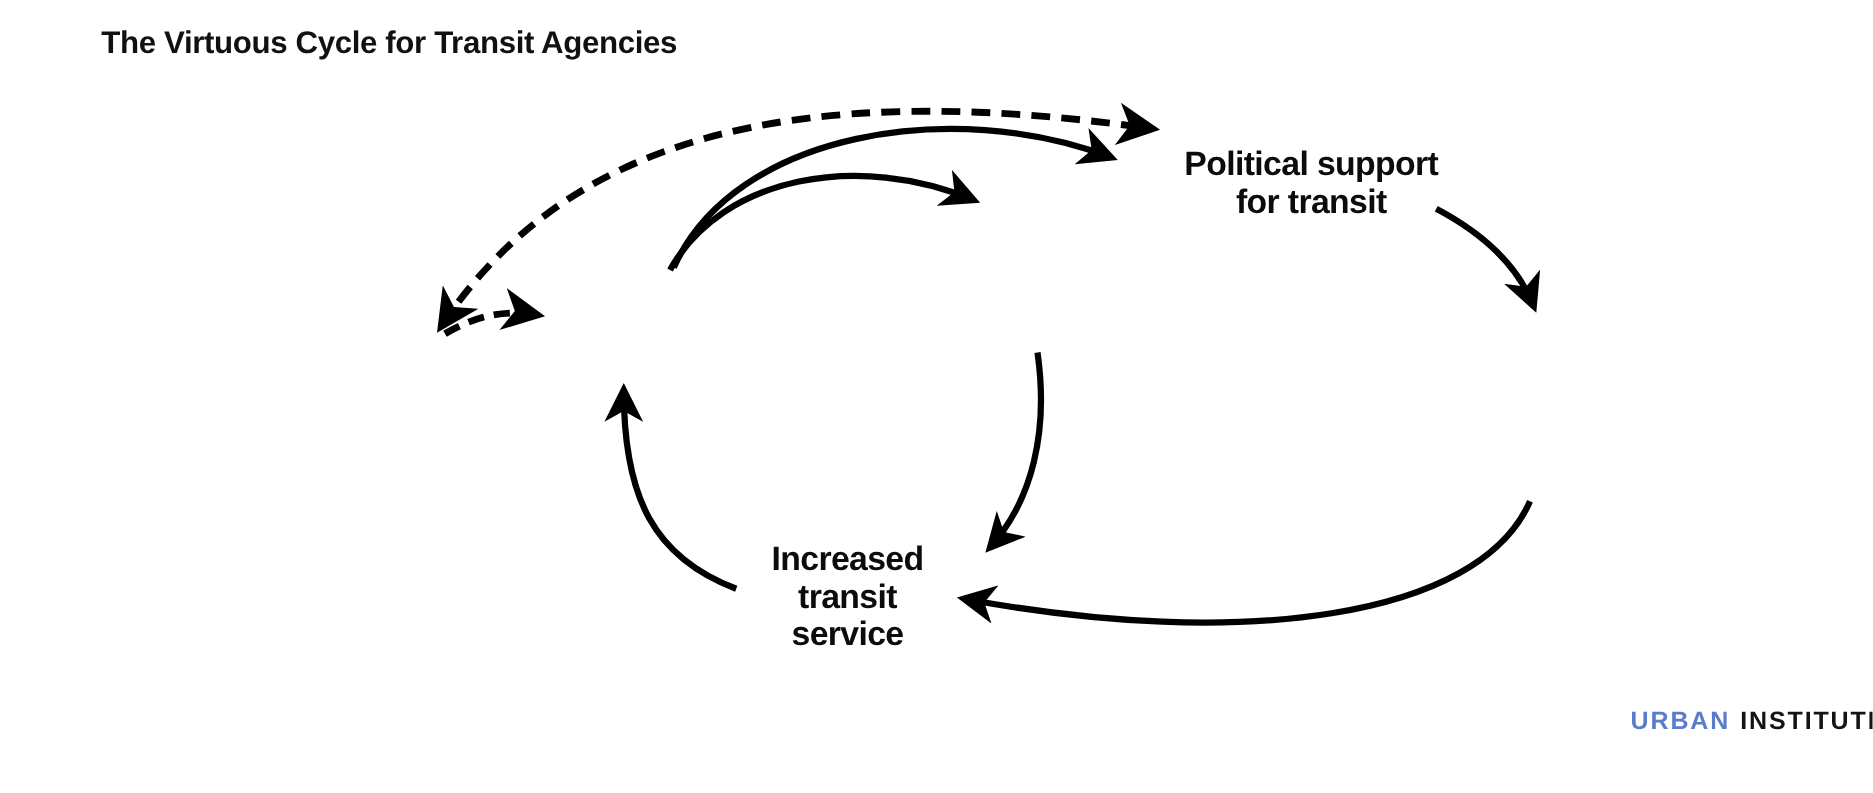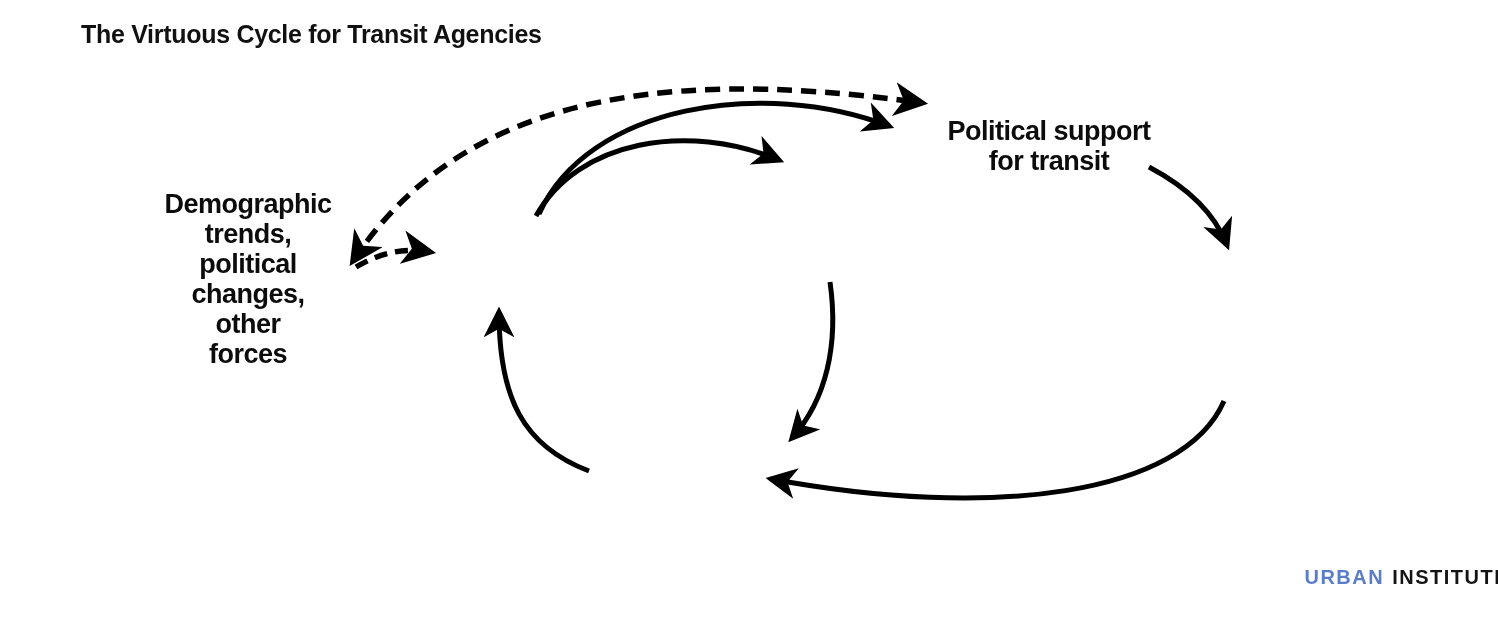--- a/index.html
+++ b/index.html
@@ -79,12 +79,6 @@
 
   <div class="page-title">The Virtuous Cycle for Transit Agencies</div>
 
-  <div class="node" style="left:215px; top:279px;">Demographic
-trends,
-political
-changes,
-other
-forces</div>
 
 
 

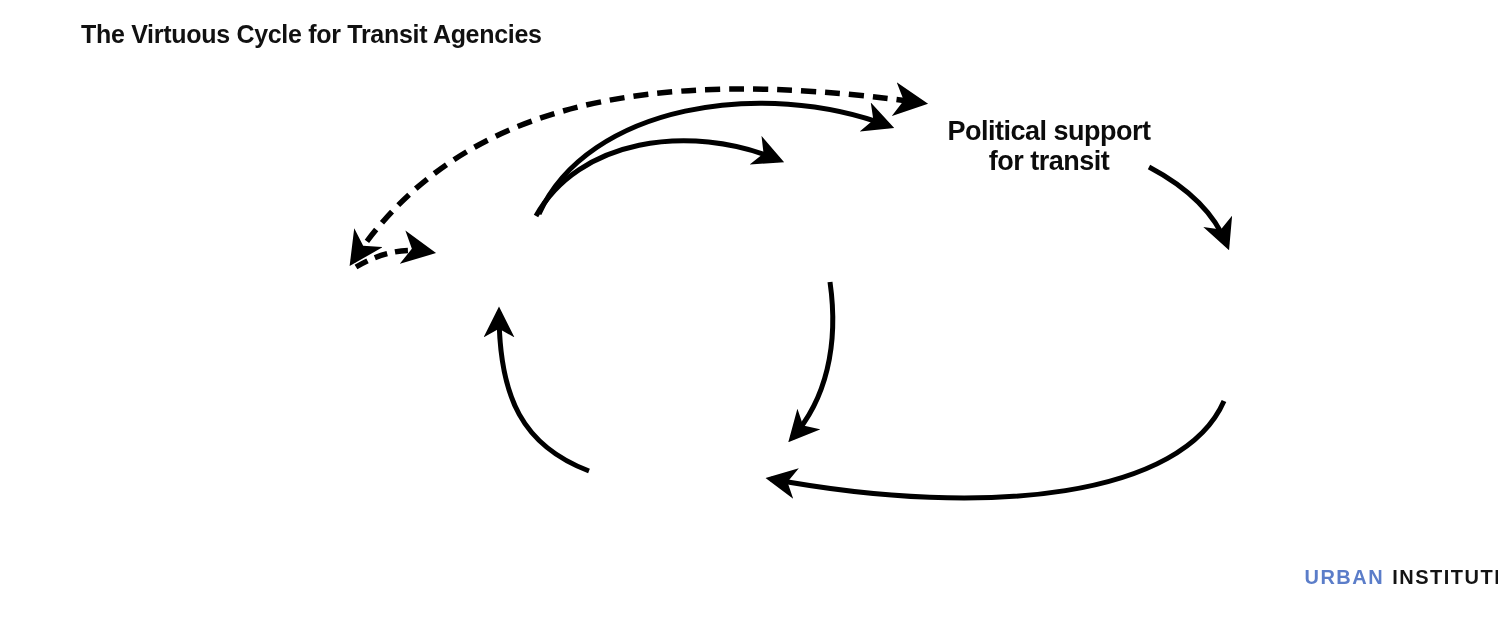--- a/index.html
+++ b/index.html
@@ -86,6 +86,9 @@
 for transit</div>
 
 
+  <div class="node" style="left:645px; top:477px;">Increased
+transit
+service</div>
 
   <div class="logo">
     <span class="urban">URBAN</span><span class="institute">INSTITUTE</span>

